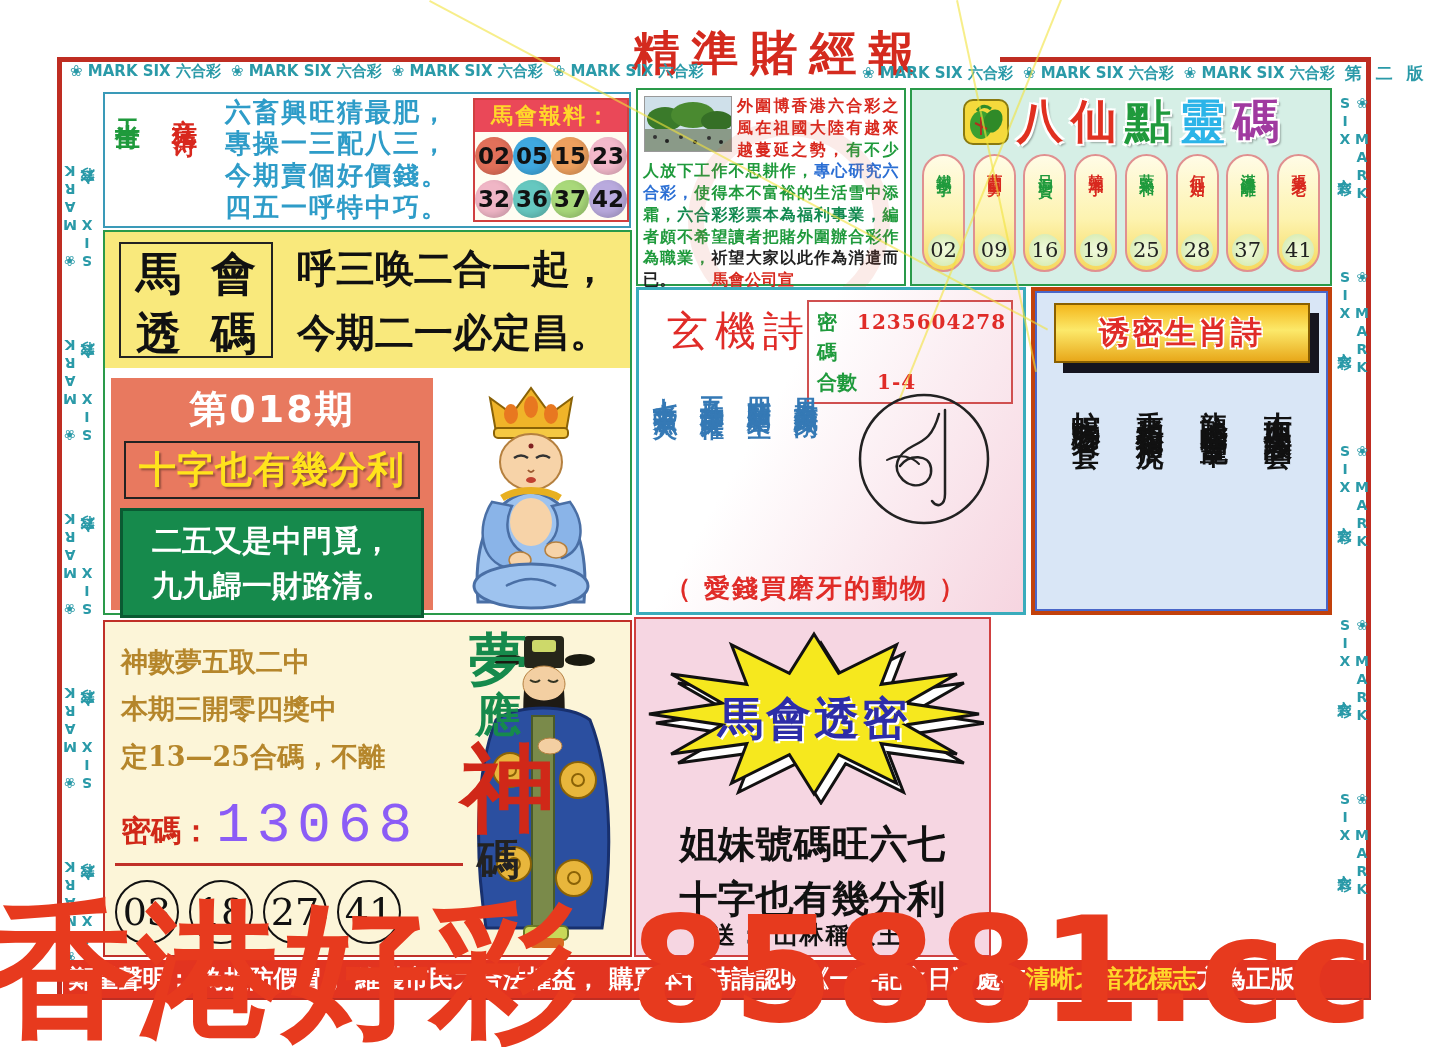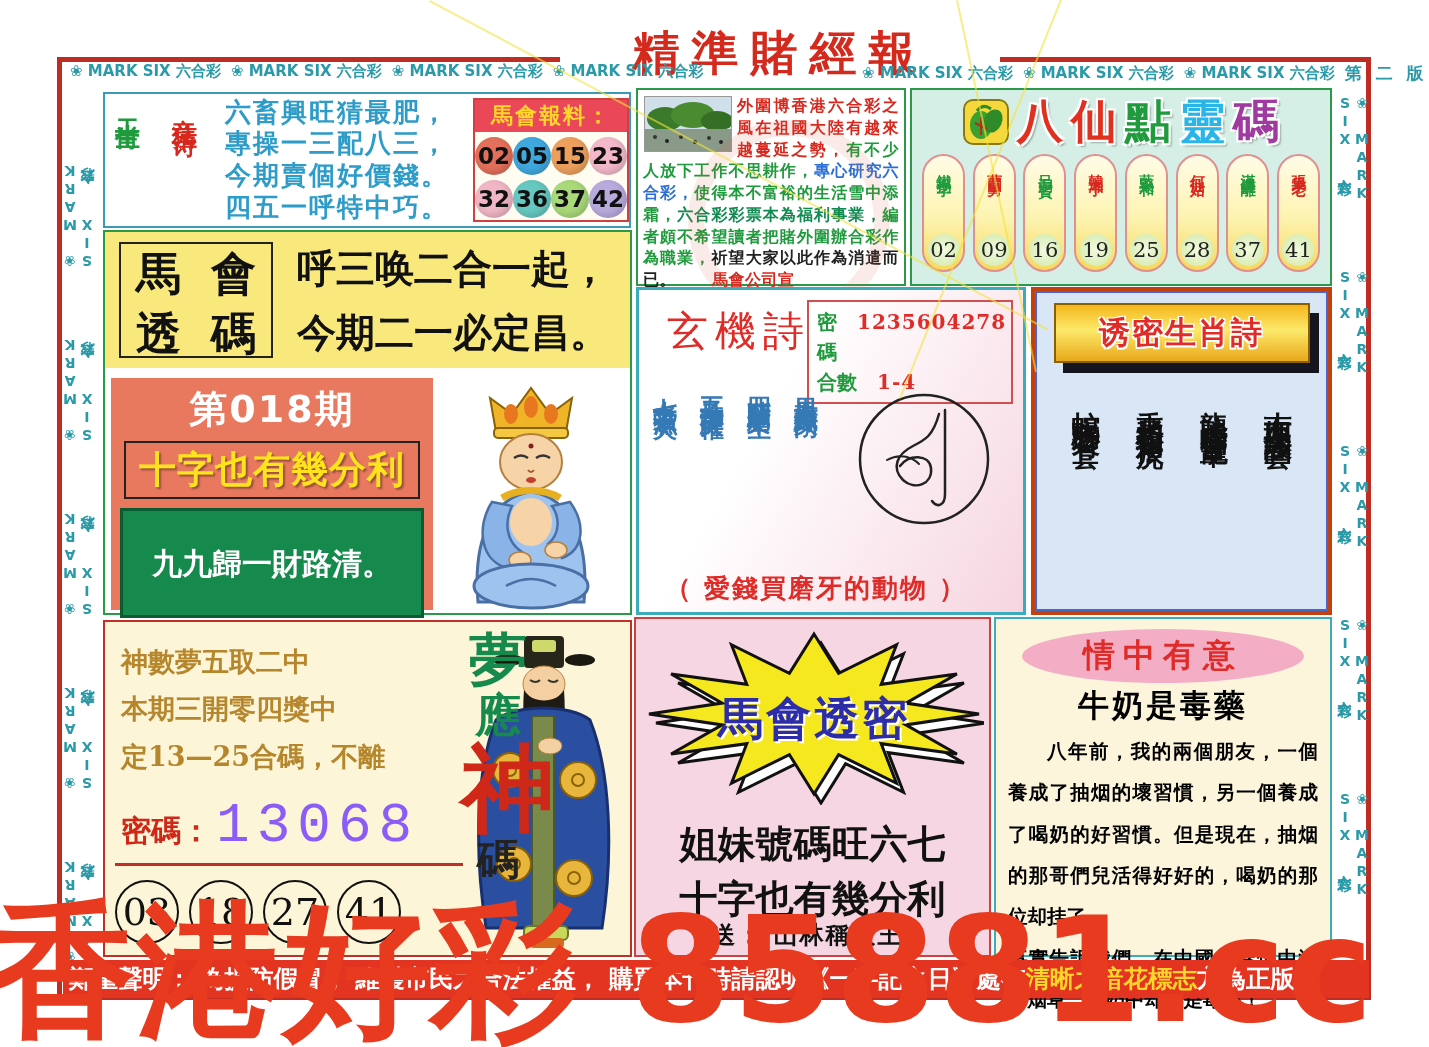--- a/index.html
+++ b/index.html
@@ -301,6 +301,7 @@
       <div id="caishen-issue">第018期</div>
       <div id="caishen-sub">十字也有幾分利</div>
       <div id="caishen-green">
+        <div>二五又是中門覓，</div>
         <div>九九歸一財路清。</div>
       </div>
     </div>

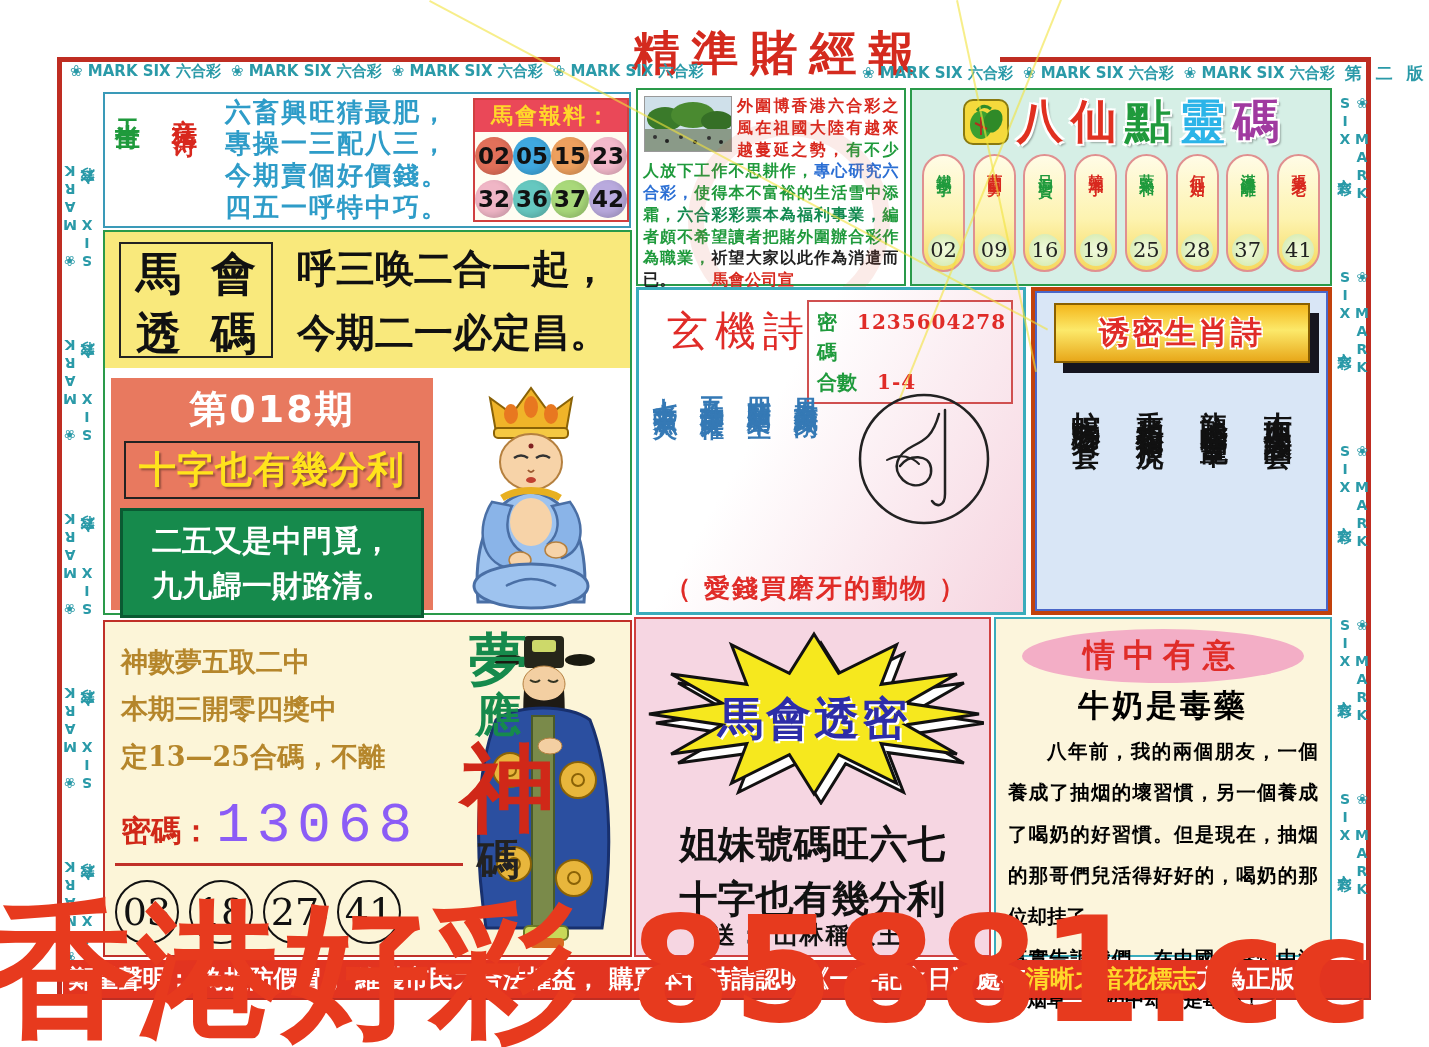--- a/index.html
+++ b/index.html
@@ -428,16 +428,6 @@
     <div id="toumi-gift">（送： 山林稱大王 ）</div>
   </div>
 
-  <div id="box-qing" class="box">
-    <div id="qing-oval">
-      <span>情中有意</span>
-    </div>
-    <div id="qing-head">牛奶是毒藥</div>
-    <div id="qing-body">
-      <p class="indent">八年前，我的兩個朋友，一個養成了抽烟的壞習慣，另一個養成了喝奶的好習慣。但是現在，抽烟的那哥們兒活得好好的，喝奶的那位却挂了。</p>
-      <p>事實告訴我們，在中國，卷烟中没有烟草，牛奶中却都是毒藥！</p>
-    </div>
-  </div>
 
   <div id="disclaimer">
     <span>鄭重聲明： 為提防假冒， 維護市民之合法權益， 購買本刊時請認明《一字記之日》處有</span><span class="hl">清晰之暗花標志</span><span>方為正版。</span>

